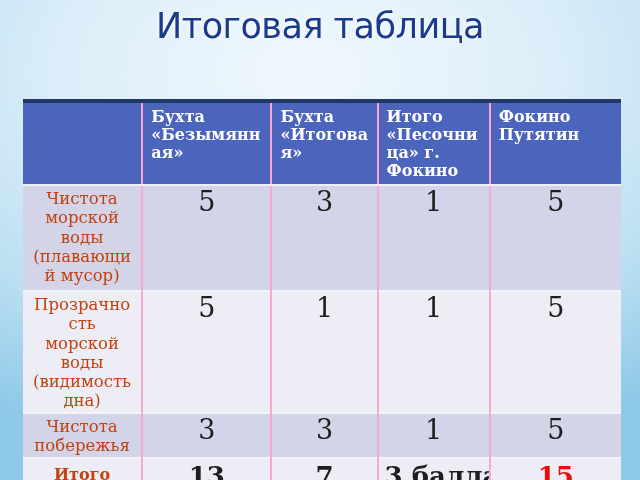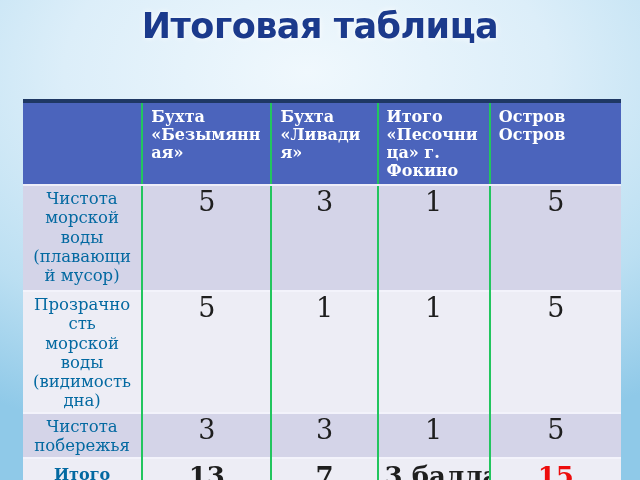--- a/index.html
+++ b/index.html
@@ -18,7 +18,7 @@
     top: 4px; left: 0; right: 0;
     text-align: center;
     font-family: "DejaVu Sans", sans-serif;
-    font-weight: bold;
+    font-weight: normal;
     font-size: 35px;
     line-height: 1.3;
     color: #1B3A8C;

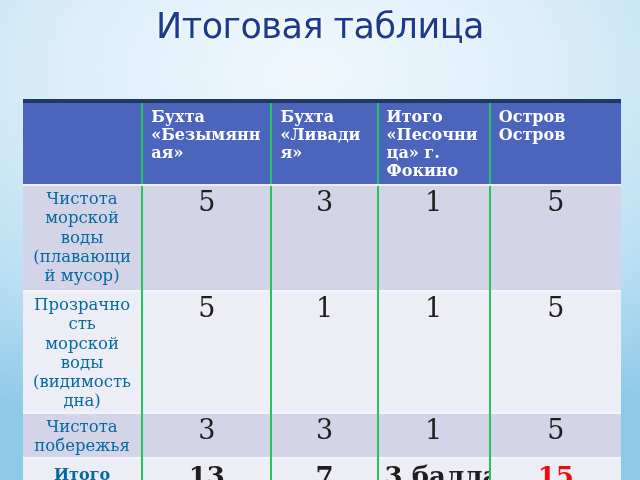--- a/index.html
+++ b/index.html
@@ -45,7 +45,7 @@
   col.c4 { width: 131px; }
 
   th, td { vertical-align: top; }
-  th:not(:first-child), td:not(:first-child) { border-left: 2px solid #22c55e; }
+  th:not(:first-child), td:not(:first-child) { border-left: 2px solid #f9a8d4; }
   tr + tr td { border-top: 2px solid #F3F3FB; }
   thead th { border-bottom: 2px solid #EDEDF8; }
 

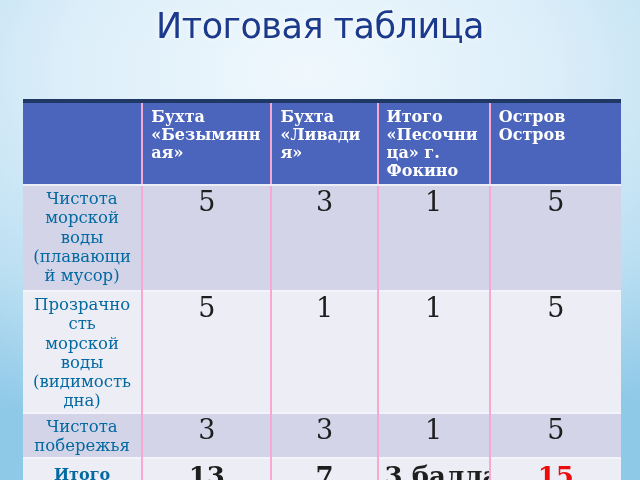--- a/index.html
+++ b/index.html
@@ -121,7 +121,7 @@
       <tr>
         <th></th>
         <th>Бухта «Безымянная»</th>
-        <th>Бухта «Ливадия»</th>
+        <th>Бухта «Итоговая»</th>
         <th>Итого «Песочница» г. Фокино</th>
         <th>Остров Остров</th>
       </tr>

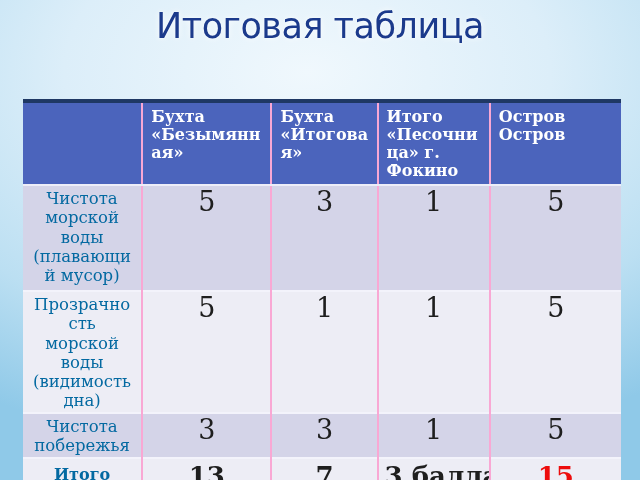--- a/index.html
+++ b/index.html
@@ -123,7 +123,7 @@
         <th>Бухта «Безымянная»</th>
         <th>Бухта «Итоговая»</th>
         <th>Итого «Песочница» г. Фокино</th>
-        <th>Остров Остров</th>
+        <th>Фокино Путятин</th>
       </tr>
     </thead>
     <tbody>

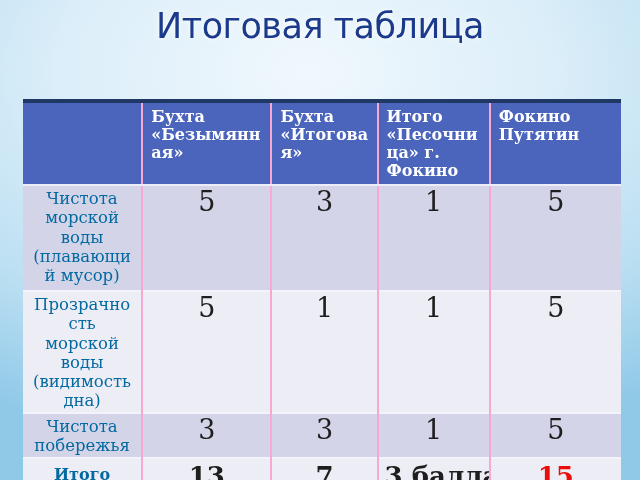--- a/index.html
+++ b/index.html
@@ -68,7 +68,7 @@
   td.row-label {
     font-size: 16.5px;
     line-height: 1.16;
-    color: #0369a1;
+    color: #c2410c;
     text-align: center;
     padding: 3px 9px 2px 9px;
     overflow-wrap: anywhere;

